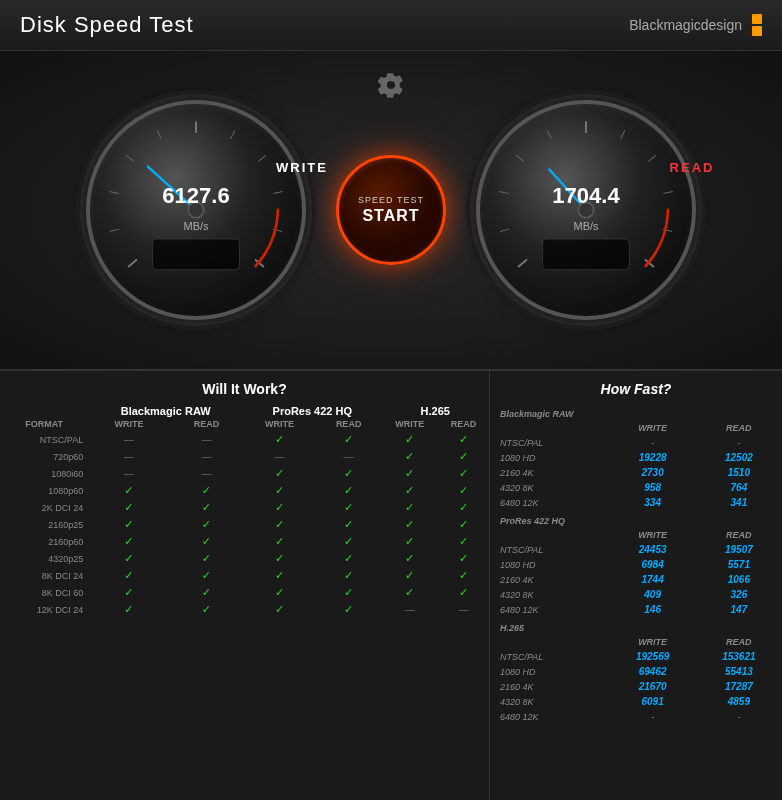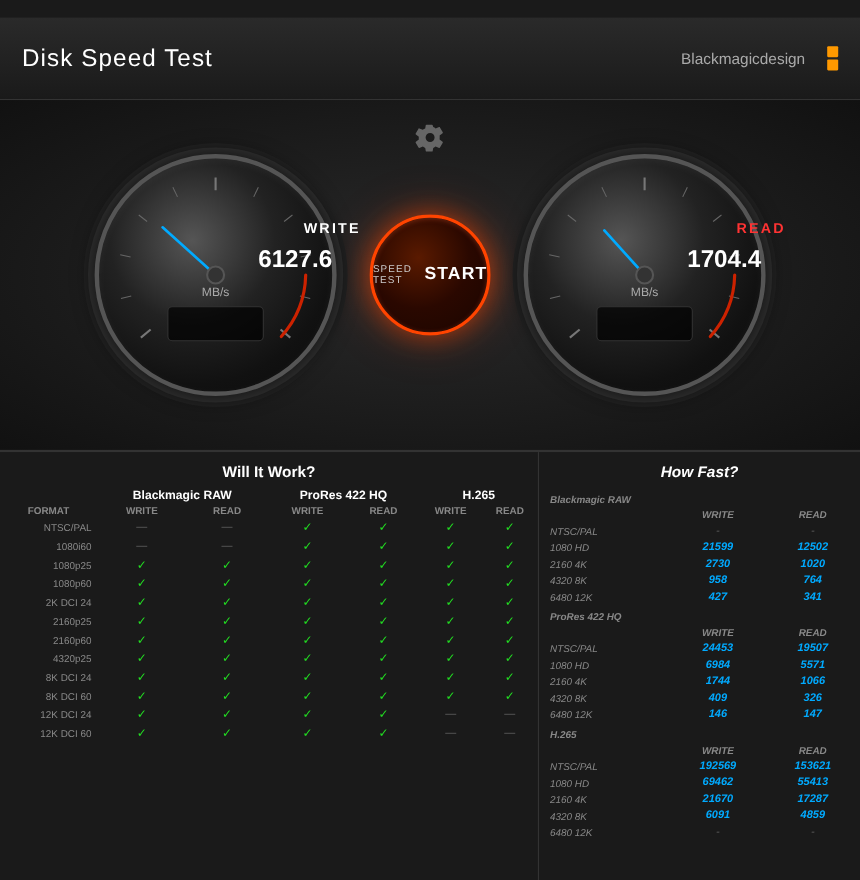--- a/index.html
+++ b/index.html
@@ -15,12 +15,11 @@
     
     .header {
       background: linear-gradient(180deg, #2a2a2a 0%, #1a1a1a 100%);
-      padding: 24px 20px;
+      padding: 12px 20px;
       display: flex;
       justify-content: space-between;
       align-items: center;
       border-bottom: 1px solid #333;
-      margin-top: 16px;
     }
     .app-title {
       color: #fff;

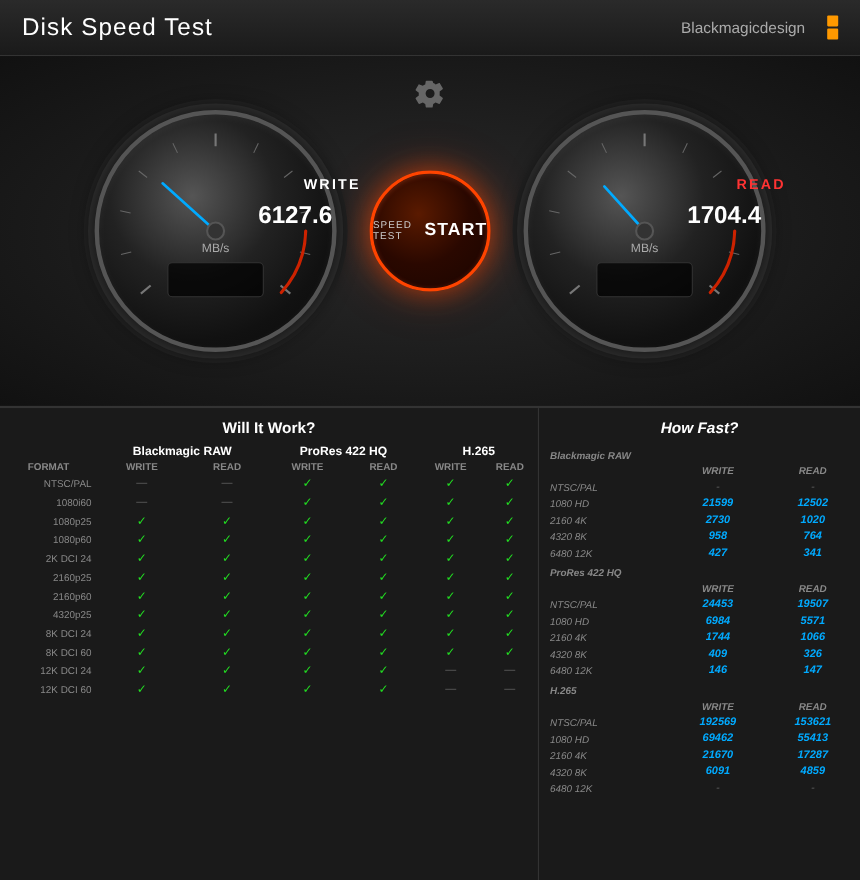--- a/index.html
+++ b/index.html
@@ -30,7 +30,7 @@
     .logo-area {
       display: flex;
       align-items: center;
-      gap: 20px;
+      gap: 10px;
     }
     .logo-text {
       color: #aaa;

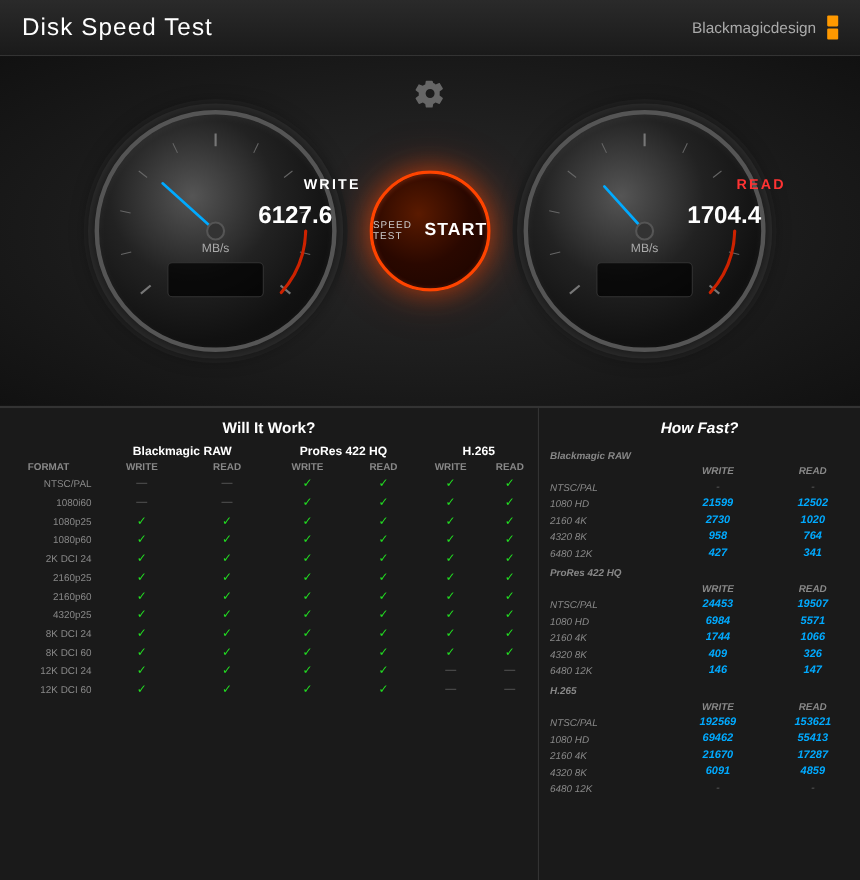--- a/index.html
+++ b/index.html
@@ -115,7 +115,7 @@
       position: absolute;
       bottom: 55px;
       width: 100%;
-      text-align: right;
+      text-align: center;
       font-size: 22px;
       font-weight: bold;
       color: #fff;

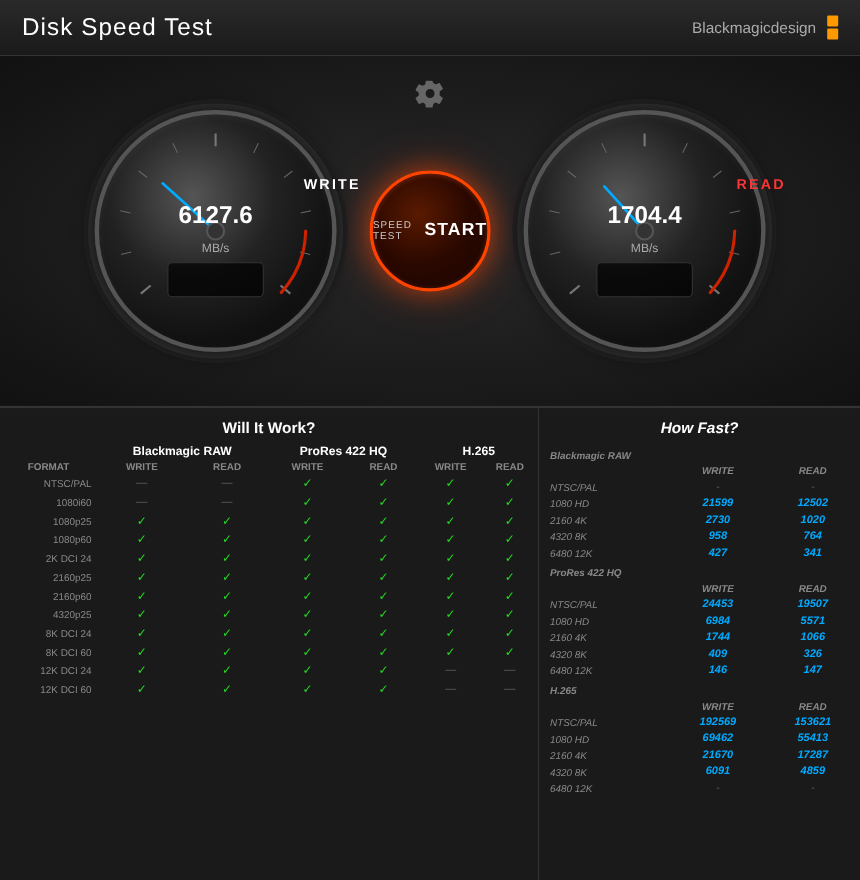--- a/index.html
+++ b/index.html
@@ -138,7 +138,7 @@
       border: 3px solid #ff4400;
       box-shadow: 0 0 25px rgba(255, 68, 0, 0.6), 0 0 50px rgba(255, 68, 0, 0.2), inset 0 1px 5px rgba(255,100,50,0.3);
       display: flex;
-      flex-direction: row;
+      flex-direction: column;
       align-items: center;
       justify-content: center;
       cursor: pointer;

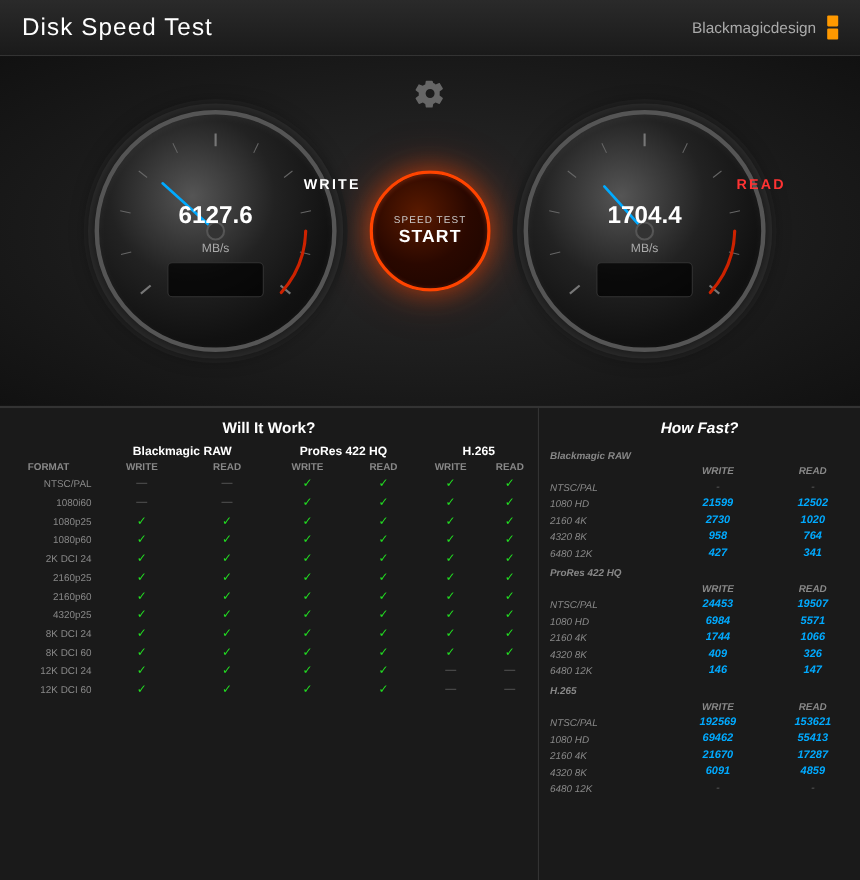--- a/index.html
+++ b/index.html
@@ -385,6 +385,15 @@
             <td><span class="check">✓</span></td>
           </tr>
           <tr>
+            <td>720p60</td>
+            <td><span class="dash">—</span></td>
+            <td><span class="dash">—</span></td>
+            <td><span class="dash">—</span></td>
+            <td><span class="dash">—</span></td>
+            <td><span class="check">✓</span></td>
+            <td><span class="check">✓</span></td>
+          </tr>
+          <tr>
             <td>1080i60</td>
             <td><span class="dash">—</span></td>
             <td><span class="dash">—</span></td>

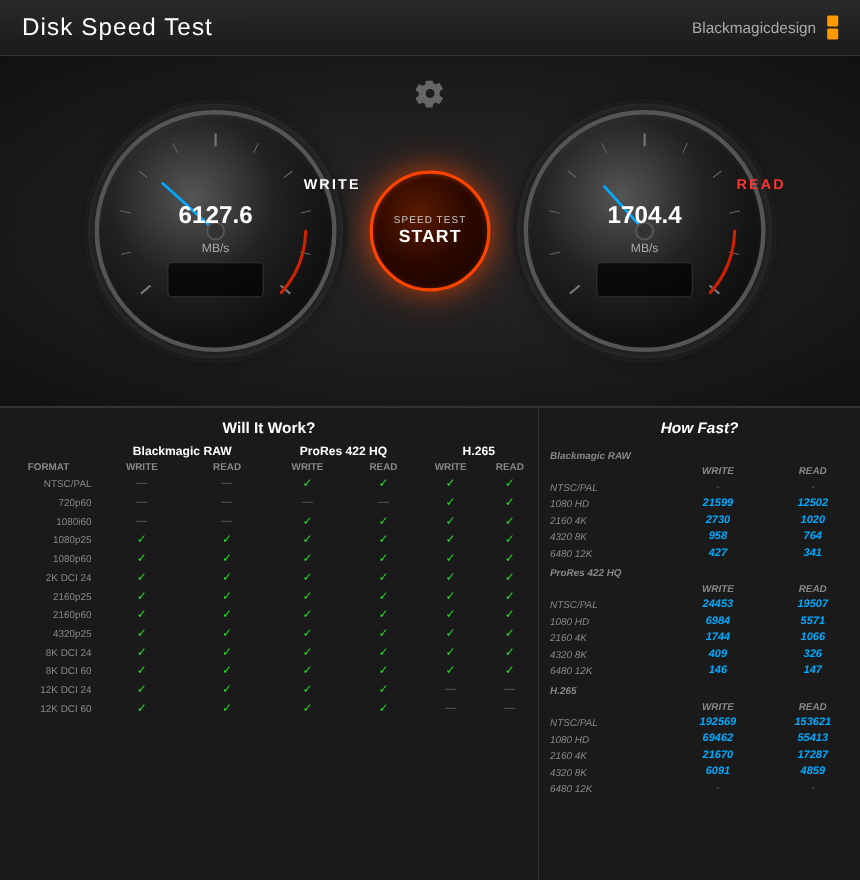--- a/index.html
+++ b/index.html
@@ -515,7 +515,7 @@
     </tr>
           <tr>
       <td>1080 HD</td>
-      <td class="rwrite">21599</td>
+      <td class="rwrite">19228</td>
       <td class="rread">12502</td>
     </tr>
           <tr>

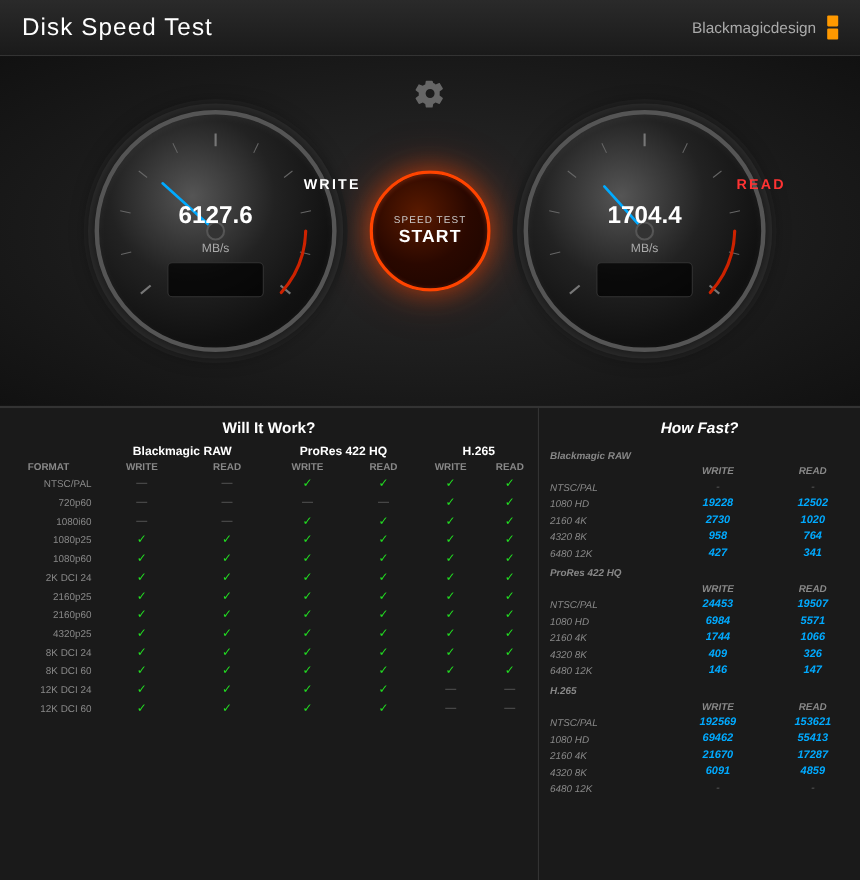--- a/index.html
+++ b/index.html
@@ -521,7 +521,7 @@
           <tr>
       <td>2160 4K</td>
       <td class="rwrite">2730</td>
-      <td class="rread">1020</td>
+      <td class="rread">1510</td>
     </tr>
           <tr>
       <td>4320 8K</td>

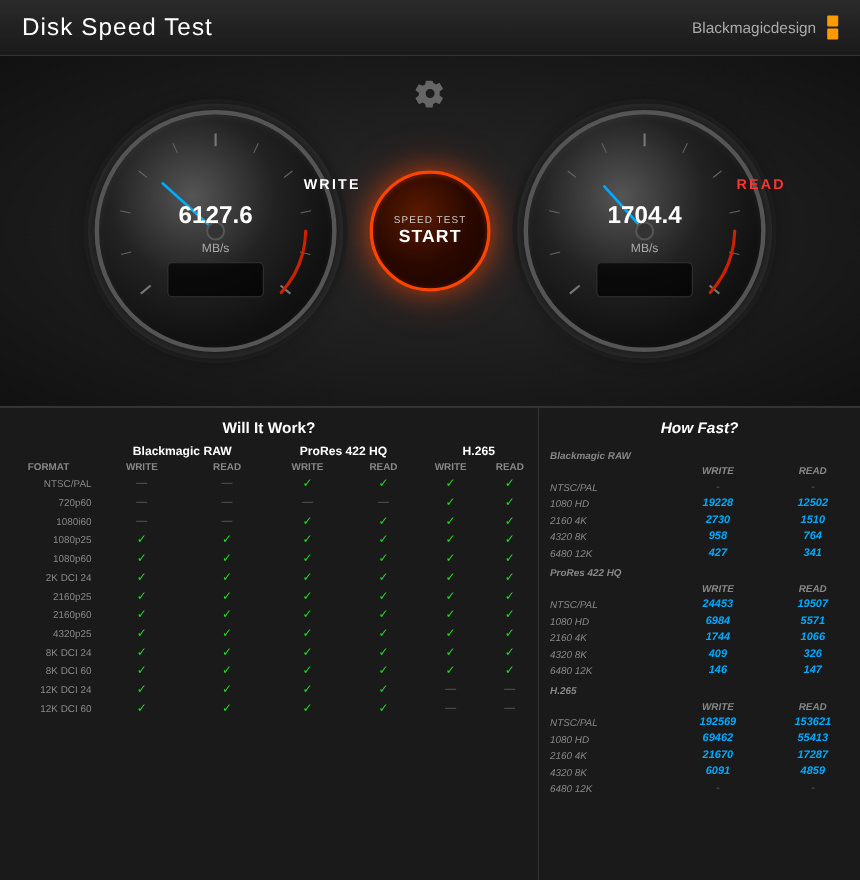--- a/index.html
+++ b/index.html
@@ -403,15 +403,6 @@
             <td><span class="check">✓</span></td>
           </tr>
           <tr>
-            <td>1080p25</td>
-            <td><span class="check">✓</span></td>
-            <td><span class="check">✓</span></td>
-            <td><span class="check">✓</span></td>
-            <td><span class="check">✓</span></td>
-            <td><span class="check">✓</span></td>
-            <td><span class="check">✓</span></td>
-          </tr>
-          <tr>
             <td>1080p60</td>
             <td><span class="check">✓</span></td>
             <td><span class="check">✓</span></td>

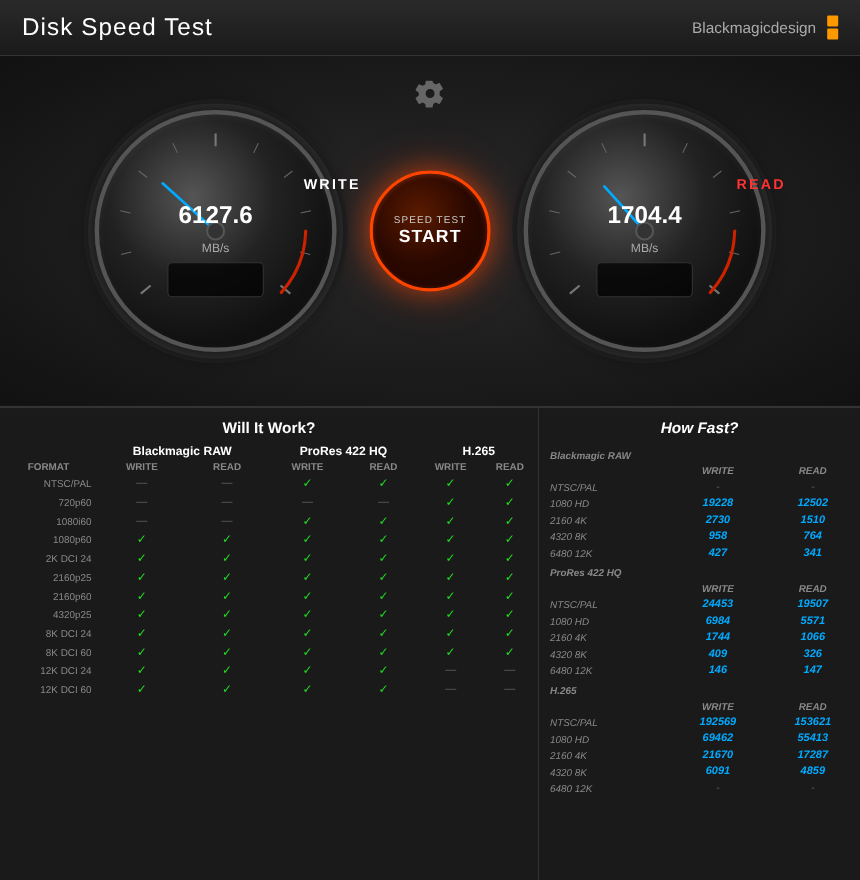--- a/index.html
+++ b/index.html
@@ -521,7 +521,7 @@
     </tr>
           <tr>
       <td>6480 12K</td>
-      <td class="rwrite">427</td>
+      <td class="rwrite">334</td>
       <td class="rread">341</td>
     </tr>
           <tr class="rgroup-header">

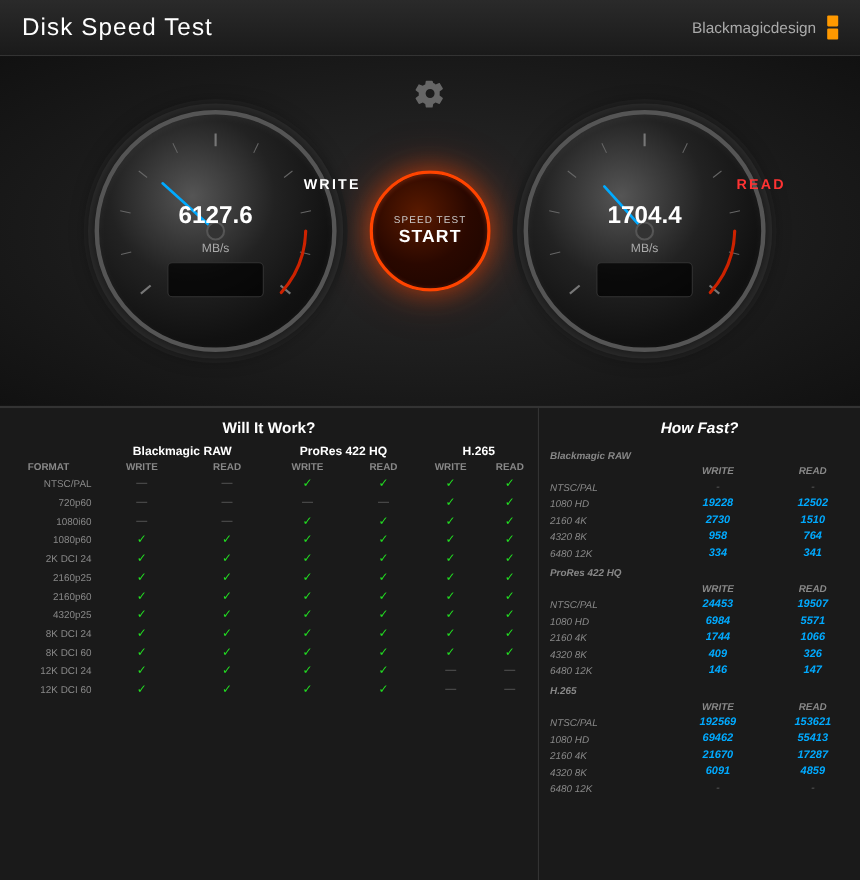--- a/index.html
+++ b/index.html
@@ -474,15 +474,6 @@
             <td><span class="dash">—</span></td>
             <td><span class="dash">—</span></td>
           </tr>
-          <tr>
-            <td>12K DCI 60</td>
-            <td><span class="check">✓</span></td>
-            <td><span class="check">✓</span></td>
-            <td><span class="check">✓</span></td>
-            <td><span class="check">✓</span></td>
-            <td><span class="dash">—</span></td>
-            <td><span class="dash">—</span></td>
-          </tr>
         </tbody>
     </table>
   </div>

